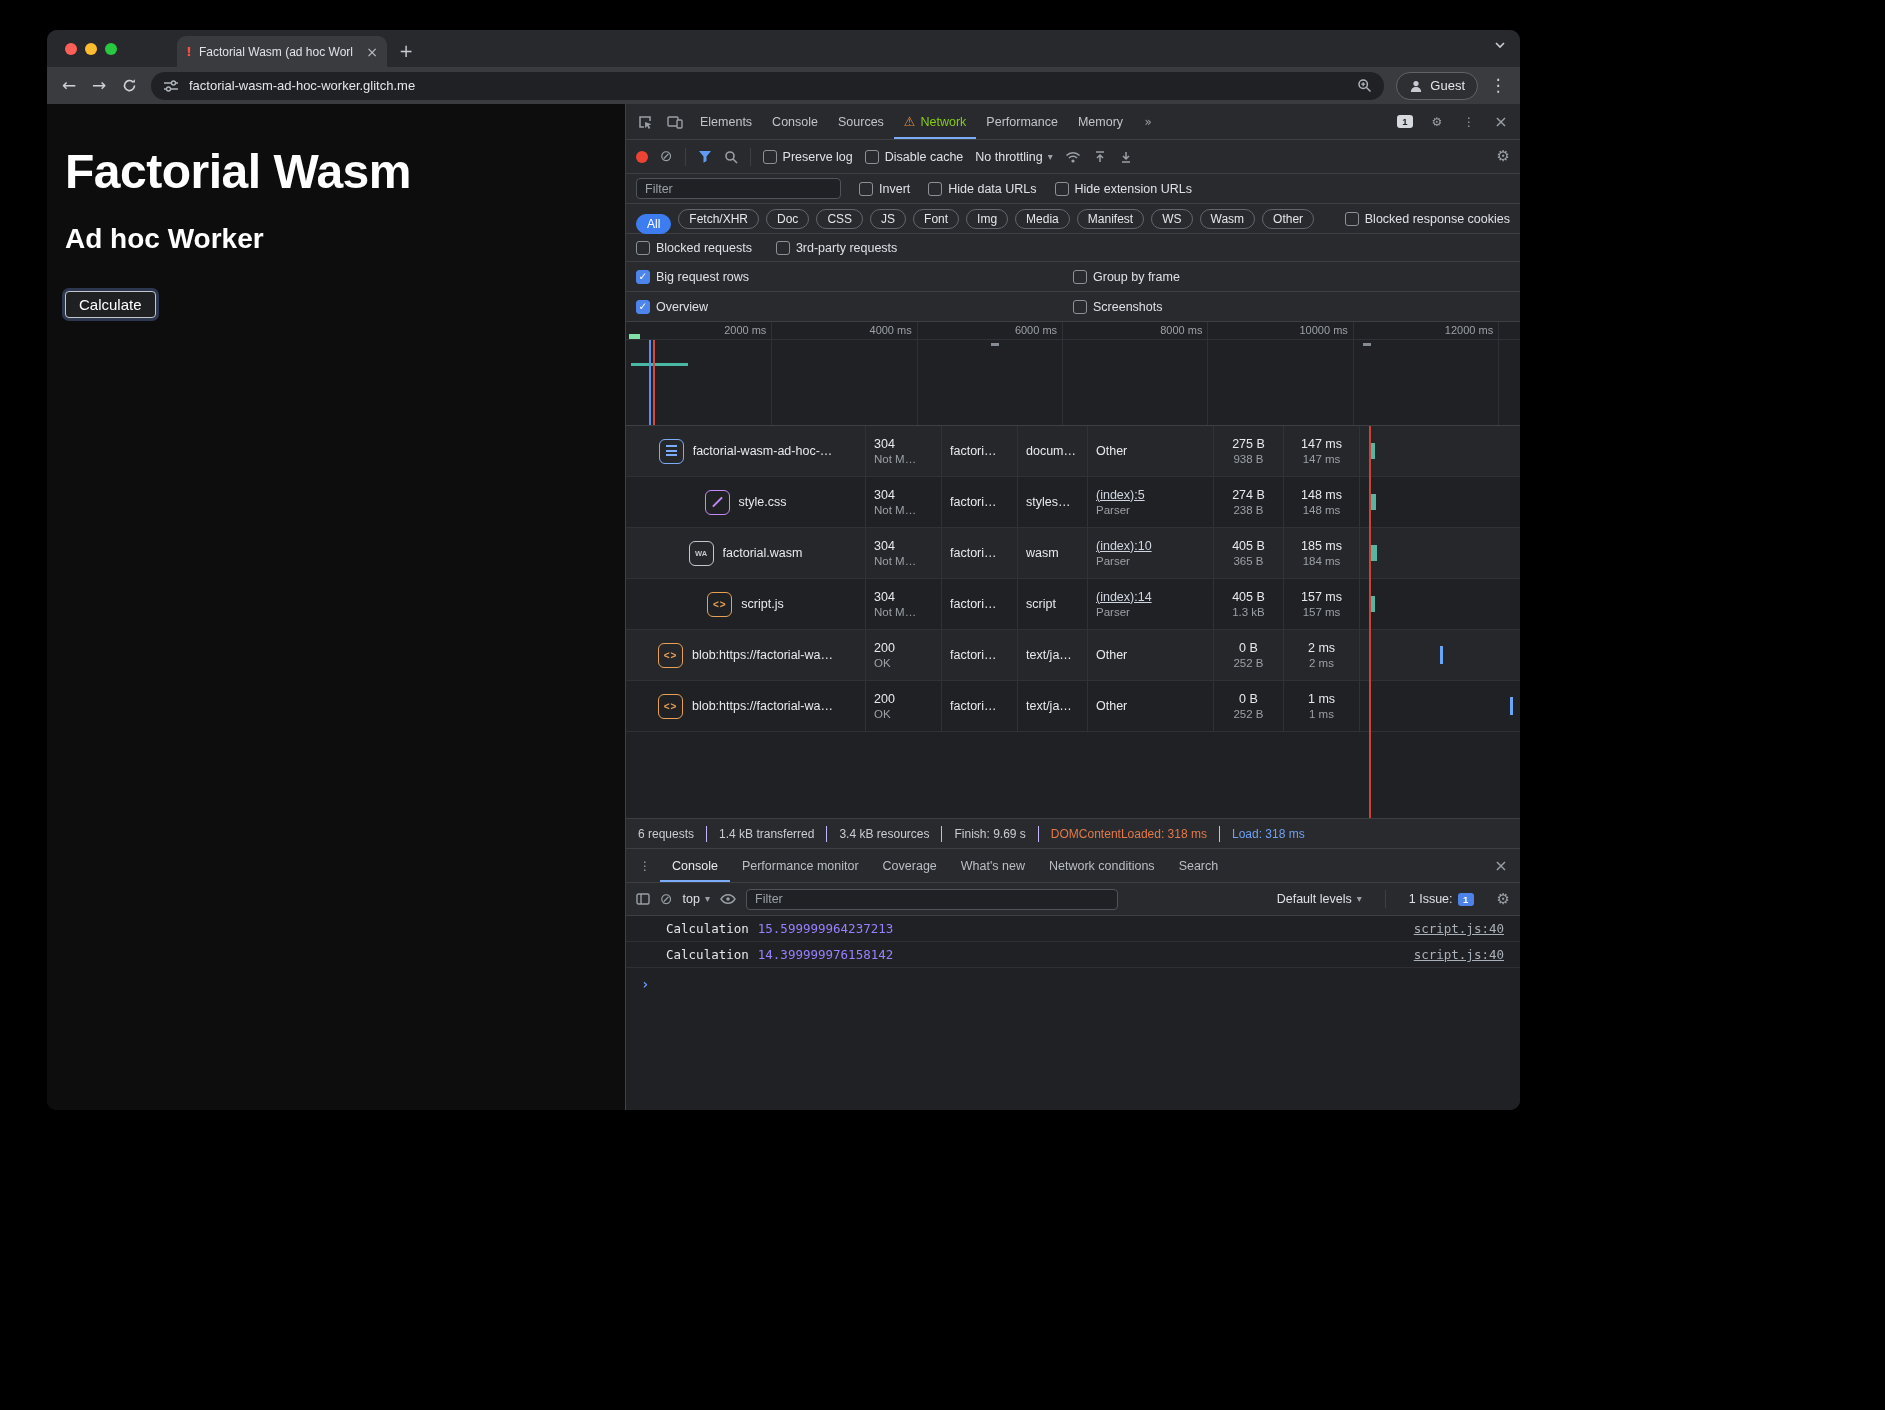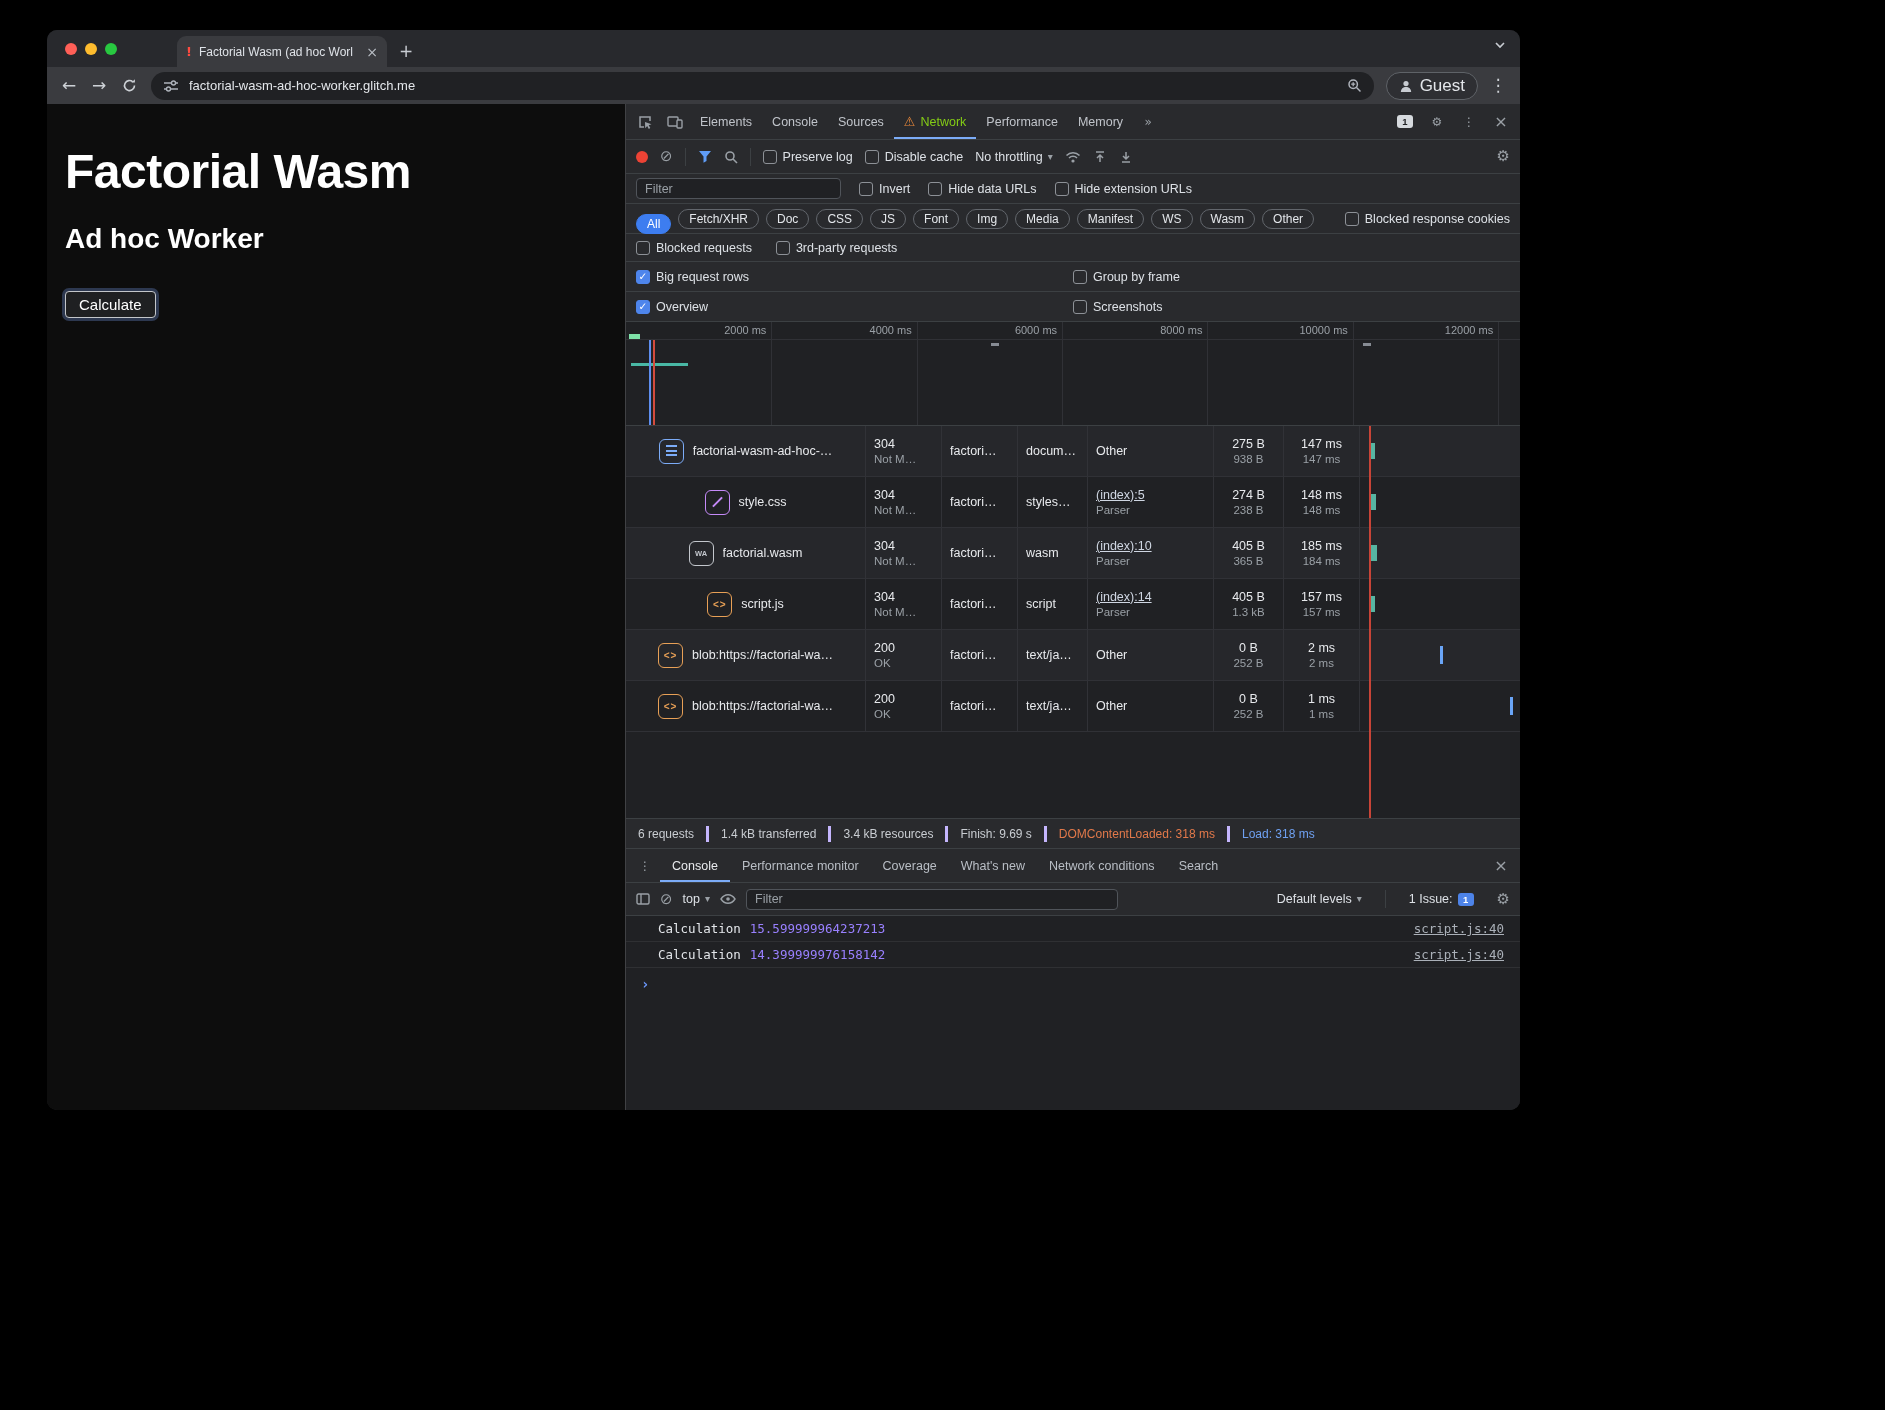--- a/index.html
+++ b/index.html
@@ -28,7 +28,7 @@
   .addressbar { flex:1; height:28px; background:#202124; border-radius:14px; margin:0 6px; display:flex; align-items:center; gap:10px; padding:0 12px; color:#e3e6ea; font-size:13px; }
   .ab-url { flex:1; white-space:nowrap; overflow:hidden; }
   .ab-ic { color:#aeb3bb; display:flex; }
-  .guest { height:28px; border:1px solid #5f6368; background:#2e2f33; border-radius:14px; display:flex; align-items:center; gap:7px; padding:4px 12px; color:#e3e6ea; font-size:17px; margin:0 4px; }
+  .guest { height:28px; border:1px solid #5f6368; background:#2e2f33; border-radius:14px; display:flex; align-items:center; gap:7px; padding:4px 12px; color:#e3e6ea; font-size:13px; margin:0 4px; }
   .guest .ab-ic { color:#c8ccd2; }
 
   

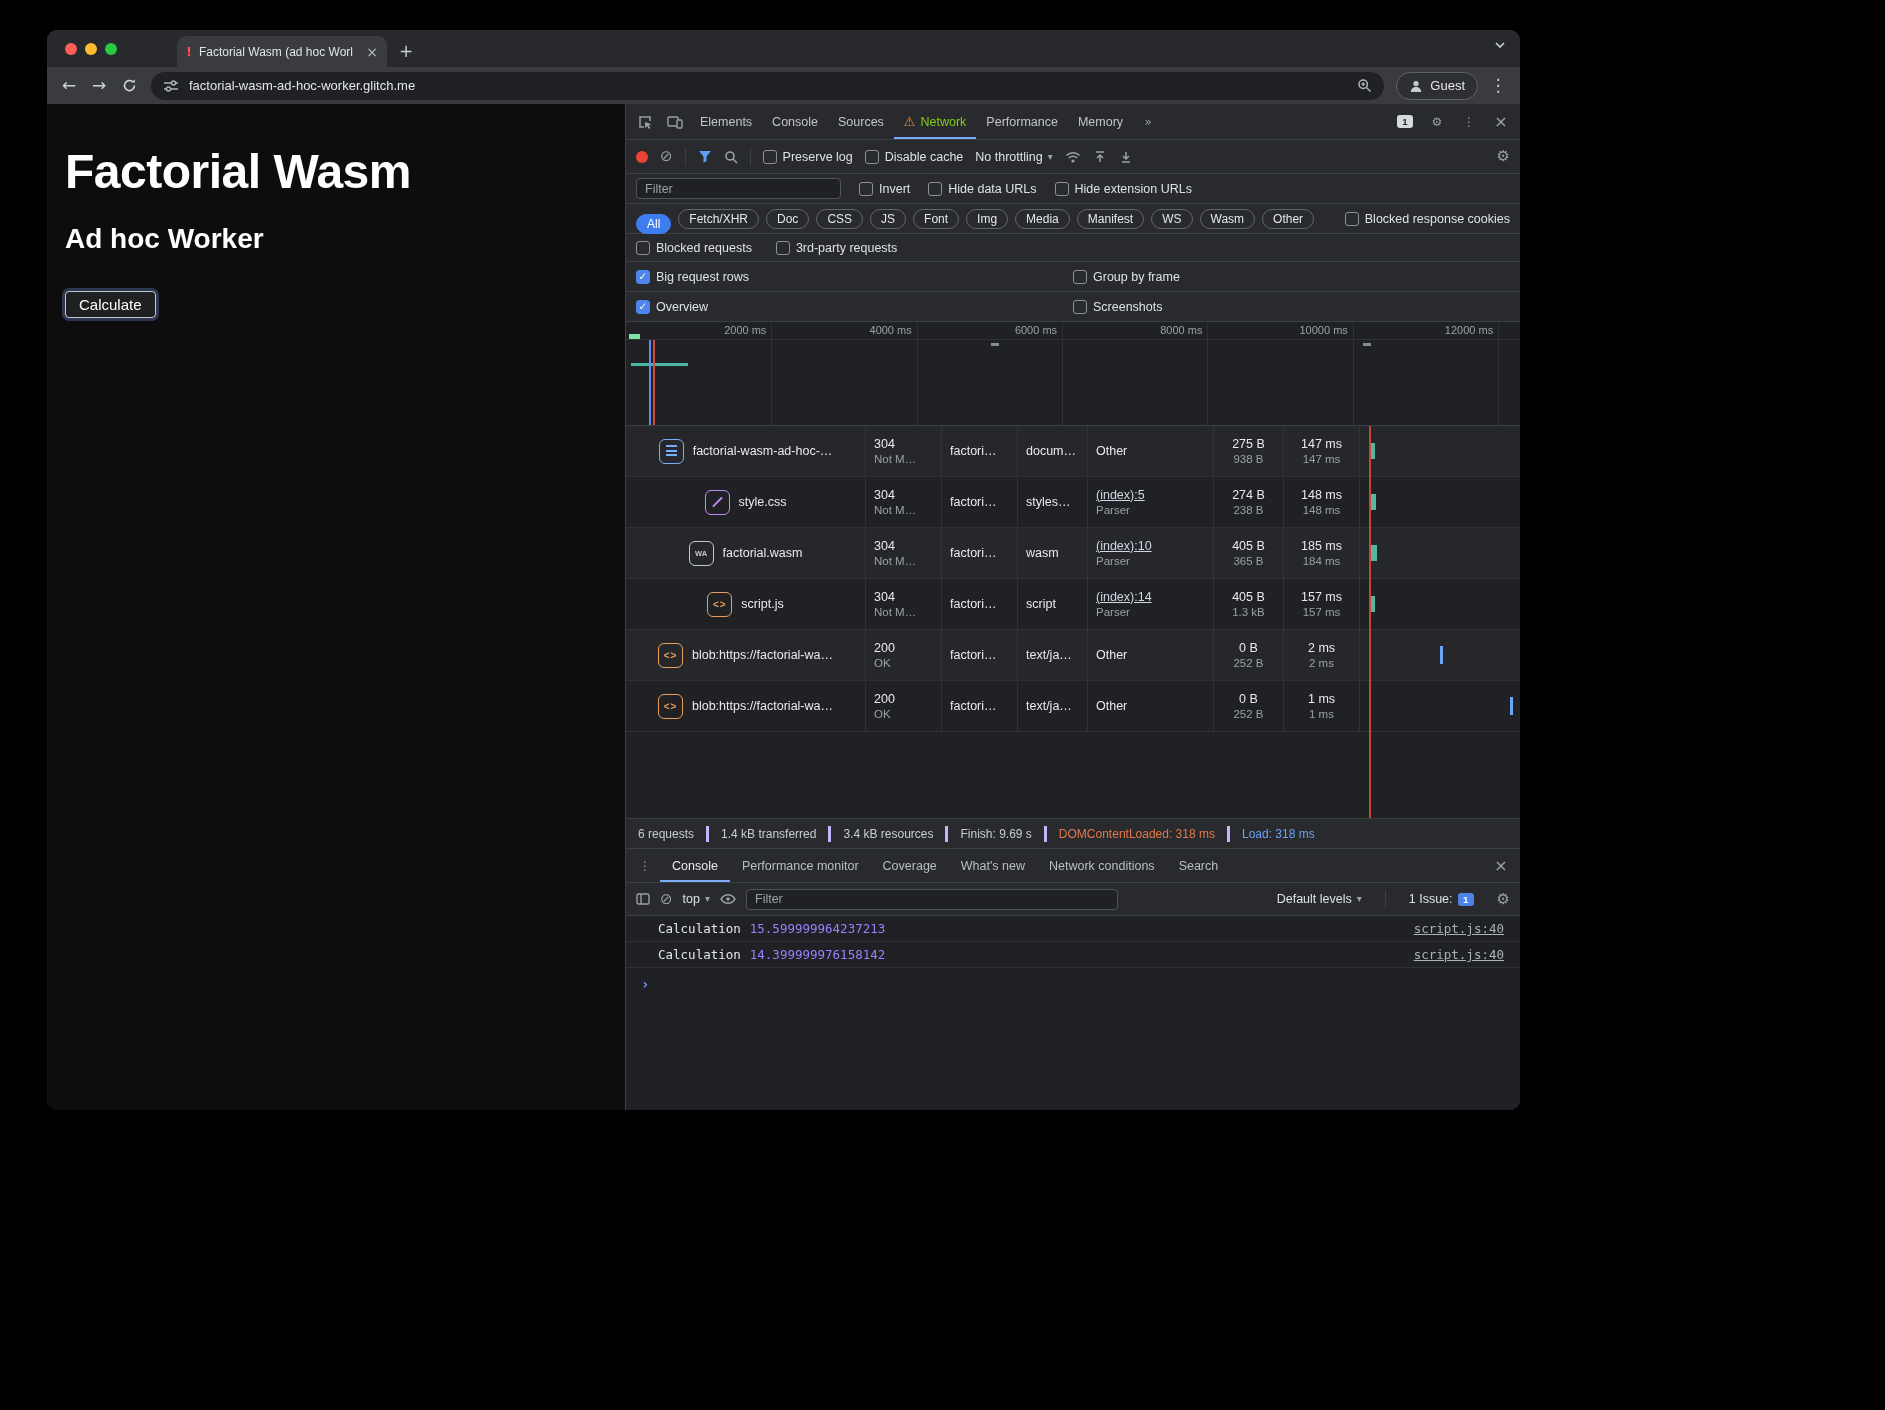--- a/index.html
+++ b/index.html
@@ -116,7 +116,7 @@
   .loadline { position:absolute; top:0; bottom:0; left:743px; width:2px; background:#c84437; z-index:3; }
 
   .net-summary { height:30px; flex:0 0 auto; border-top:1px solid #3c4043; background:#292a2d; display:flex; align-items:center; color:#c9cdd2; }
-  .sum-item { padding:0 12px; height:16px; display:flex; align-items:center; border-right:3px solid #c4b5fd; white-space:nowrap; }
+  .sum-item { padding:0 12px; height:16px; display:flex; align-items:center; border-right:1px solid #c4b5fd; white-space:nowrap; }
   .sum-item:last-child { border-right:none; }
   .sum-item.dcl { color:#e2794a; }
   .sum-item.load { color:#6fa1f2; }

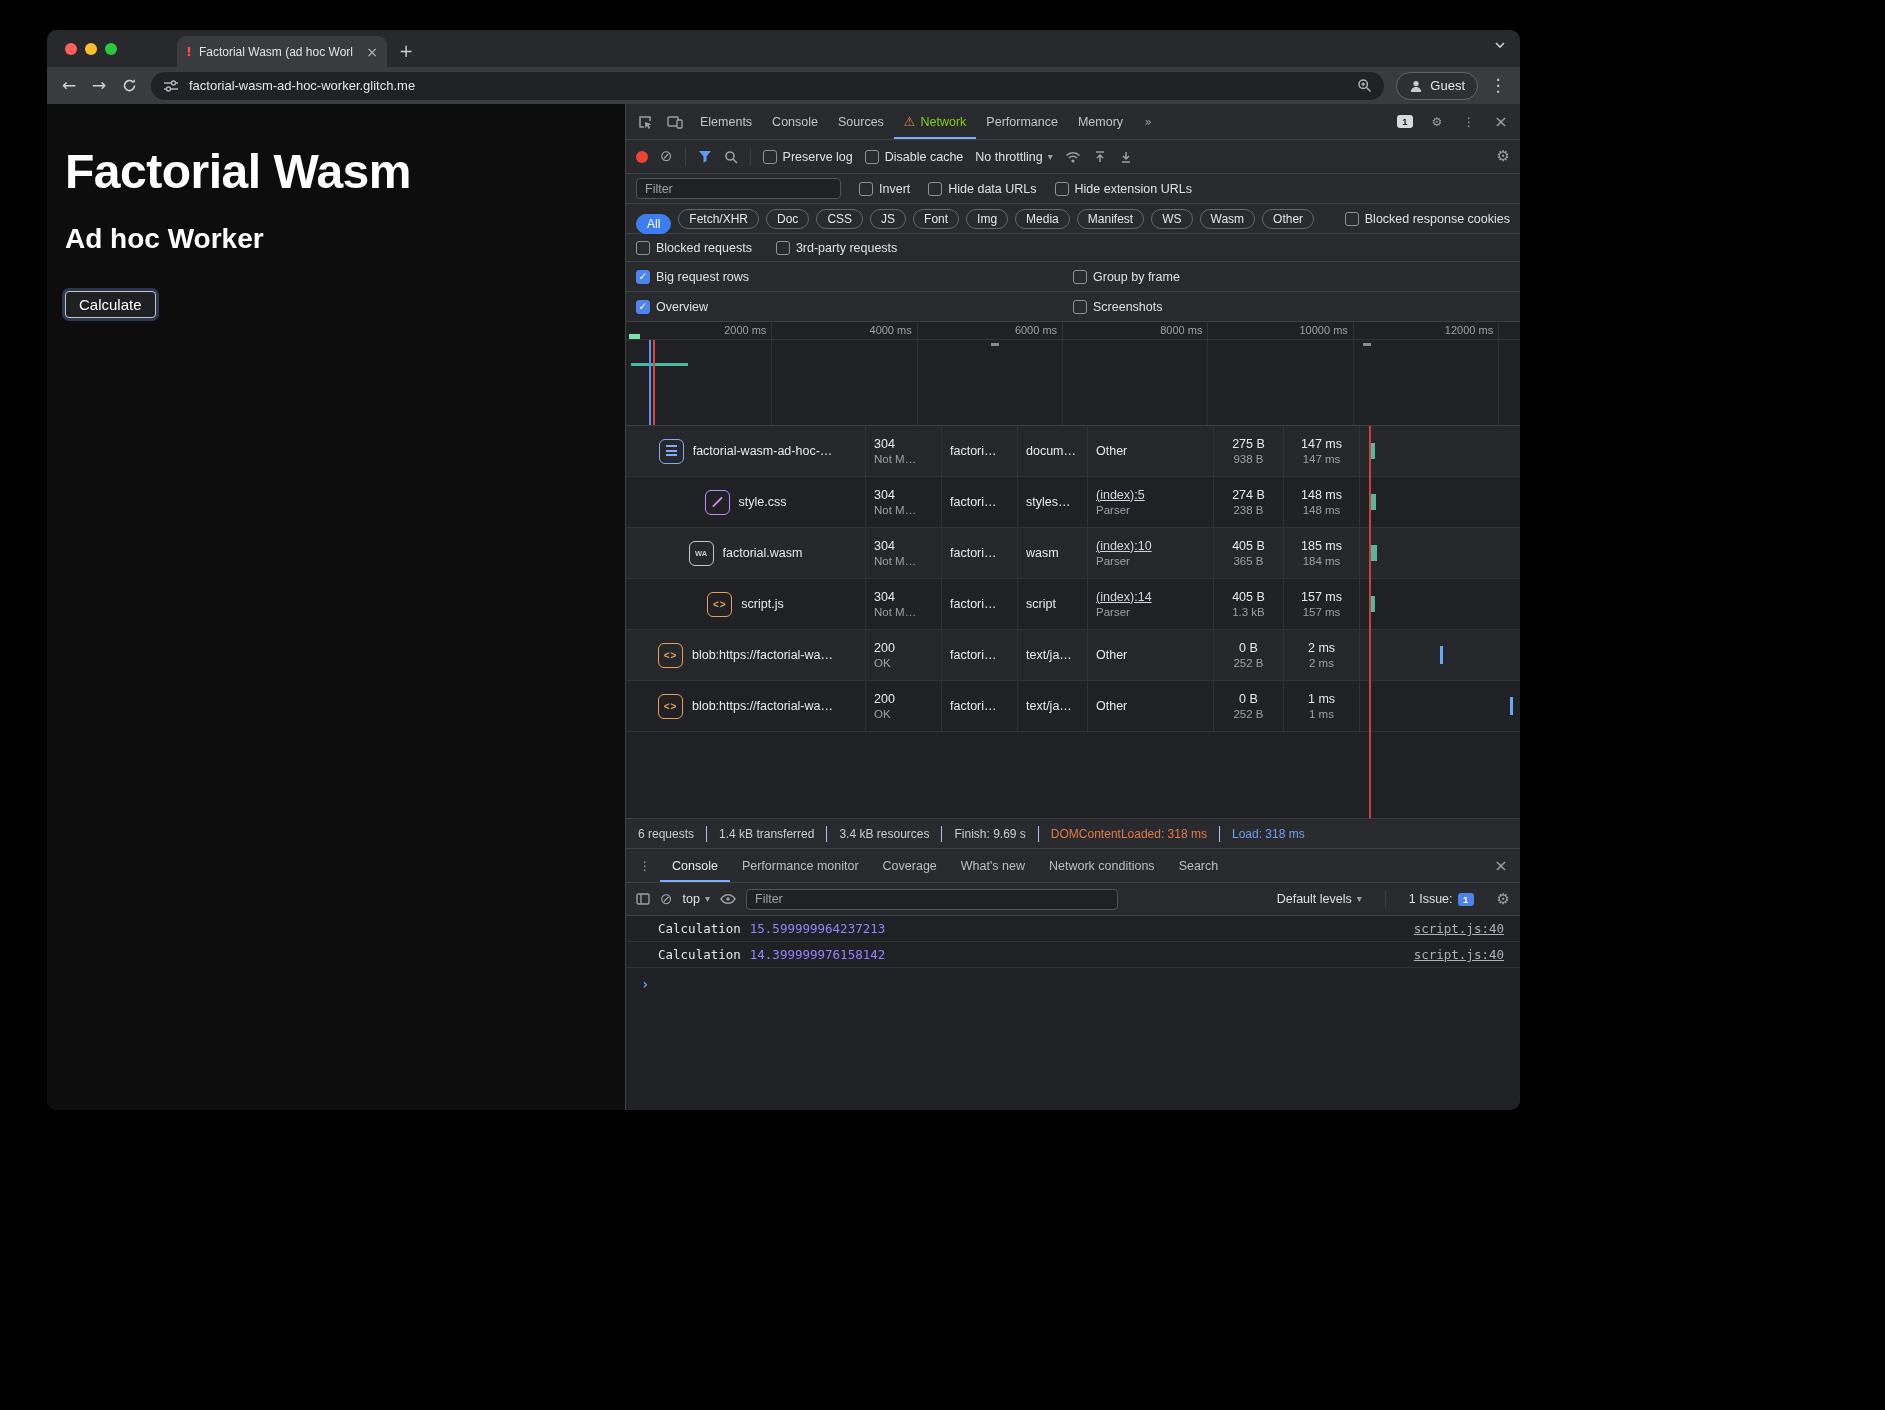--- a/index.html
+++ b/index.html
@@ -129,7 +129,7 @@
   .ctoolbar { height:33px; flex:0 0 auto; background:#292a2d; border-bottom:1px solid #3c4043; display:flex; align-items:center; gap:10px; padding:0 10px; }
   .console-filter { flex:1; max-width:372px; }
   .ct-right { margin-left:auto; display:flex; align-items:center; gap:23px; }
-  .cmsg { min-height:26px; display:flex; align-items:center; padding:2px 16px 2px 32px; border-bottom:1px solid rgba(255,255,255,.07); font-family:"DejaVu Sans Mono", monospace; font-size:12.5px; color:#e3e6ea; }
+  .cmsg { min-height:26px; display:flex; align-items:center; padding:2px 16px 2px 40px; border-bottom:1px solid rgba(255,255,255,.07); font-family:"DejaVu Sans Mono", monospace; font-size:12.5px; color:#e3e6ea; }
   .cmsg .val { color:#9980ff; margin-left:9px; }
   .cmsg .src { margin-left:auto; color:#aab0b8; text-decoration:underline; cursor:pointer; }
   .cprompt { padding:8px 10px 0 15px; color:#6a96f8; font-size:14px; font-weight:bold; font-family:"DejaVu Sans Mono", monospace; }

